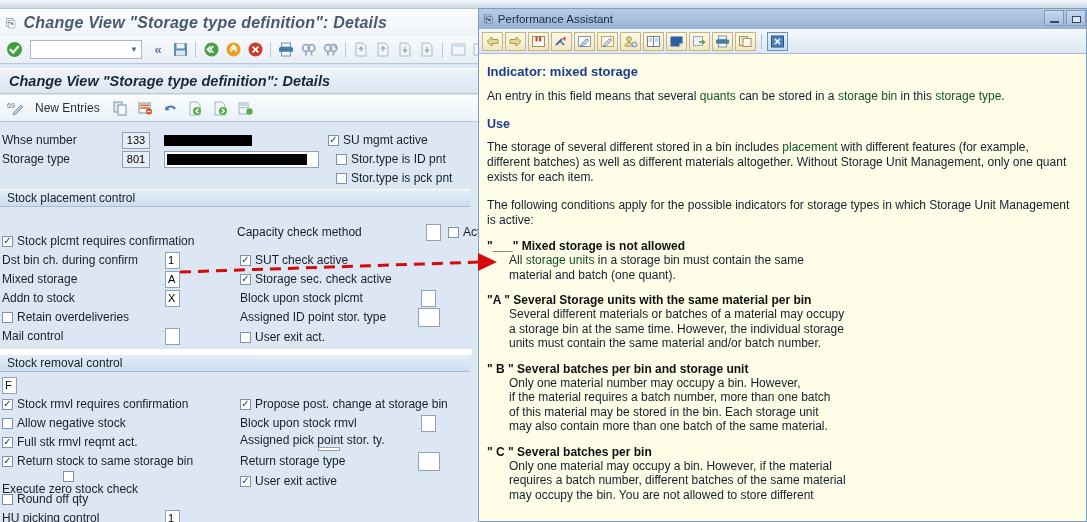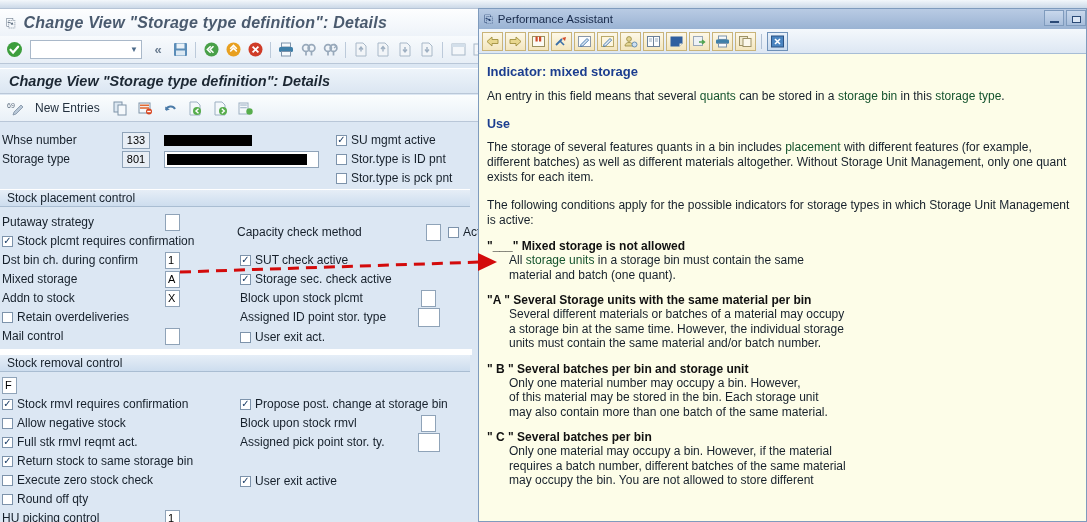--- a/index.html
+++ b/index.html
@@ -346,7 +346,7 @@
         </span>
       </div>
 
-      <div class="frow" style="left:336px; top:8px;">
+      <div class="frow" style="left:328px; top:8px;">
         <span class="cbx on"></span>
         <span class="flabel">SU mgmt active</span>
       </div>

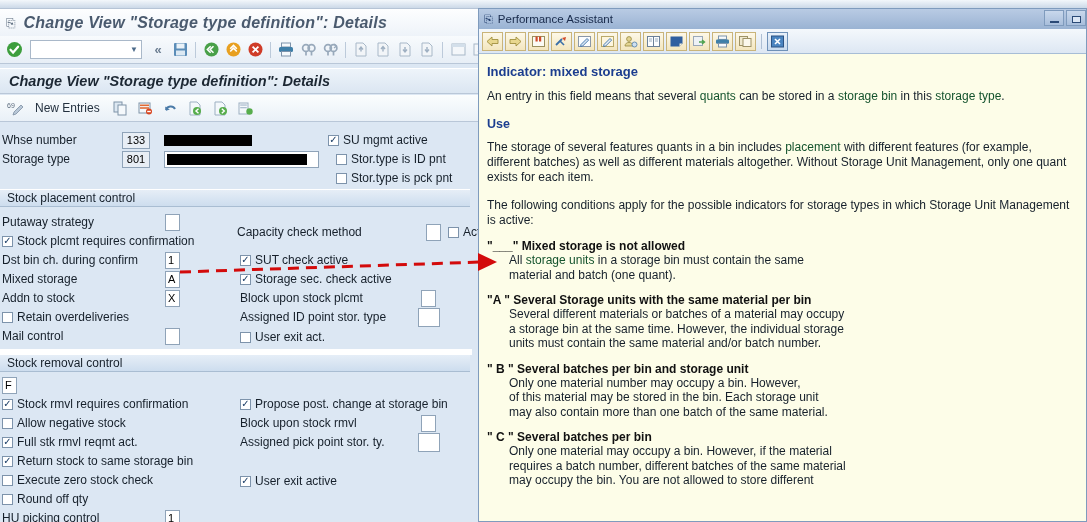--- a/index.html
+++ b/index.html
@@ -581,7 +581,7 @@
       <div class="pa-h1">Indicator: mixed storage</div>
       <div class="pa-p" id="intro-p"><span>An entry in this field means that several </span><span class="lk">quants</span><span> can be stored in a </span><span class="lk">storage bin</span><span> in this </span><span class="lk">storage type</span><span>.</span></div>
       <div class="pa-h2">Use</div>
-      <div class="pa-p" id="use-p" style="width:582px;"><span>The storage of several features quants in a bin includes </span><span class="lk">placement</span><span> with different features (for example, different batches) as well as different materials altogether. Without Storage Unit Management, only one quant exists for each item.</span></div>
+      <div class="pa-p" id="use-p" style="width:582px;"><span>The storage of several different stored in a bin includes </span><span class="lk">placement</span><span> with different features (for example, different batches) as well as different materials altogether. Without Storage Unit Management, only one quant exists for each item.</span></div>
       <div class="pa-p" style="margin-top:13px;">The following conditions apply for the possible indicators for storage types in which Storage Unit Management is active:</div>
       <div id="indicator-list">
           <div class="ind-block">

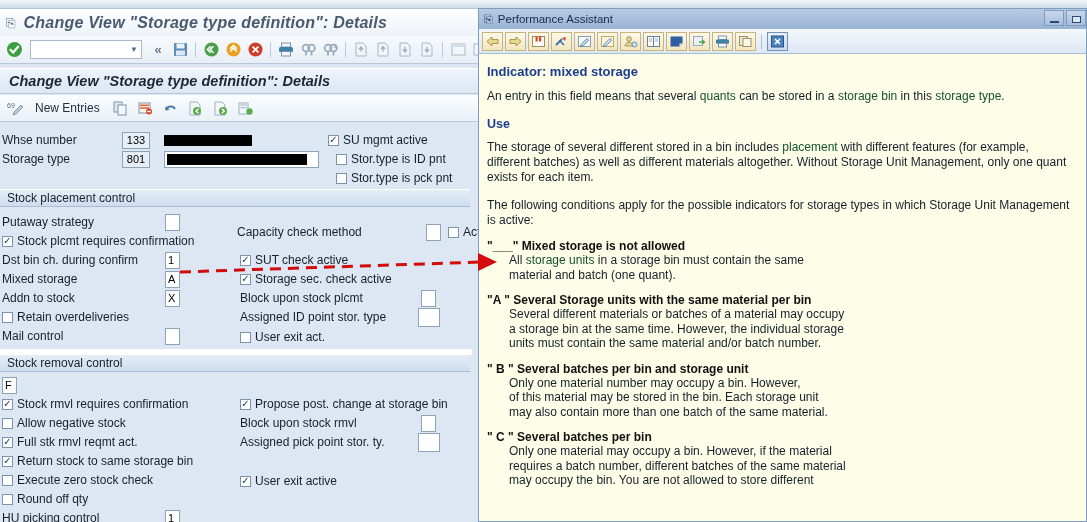--- a/index.html
+++ b/index.html
@@ -363,10 +363,6 @@
         <span>Stock placement control</span>
       </div>
 
-      <div class="frow" style="left:2px; top:90px;">
-        <span class="flabel" style="width:163px;">Putaway strategy</span>
-        <span class="finput" style="width:15px;"></span>
-      </div>
       <div class="frow" style="left:2px; top:109px;">
         <span class="cbx on"></span>
         <span class="flabel">Stock plcmt requires confirmation</span>

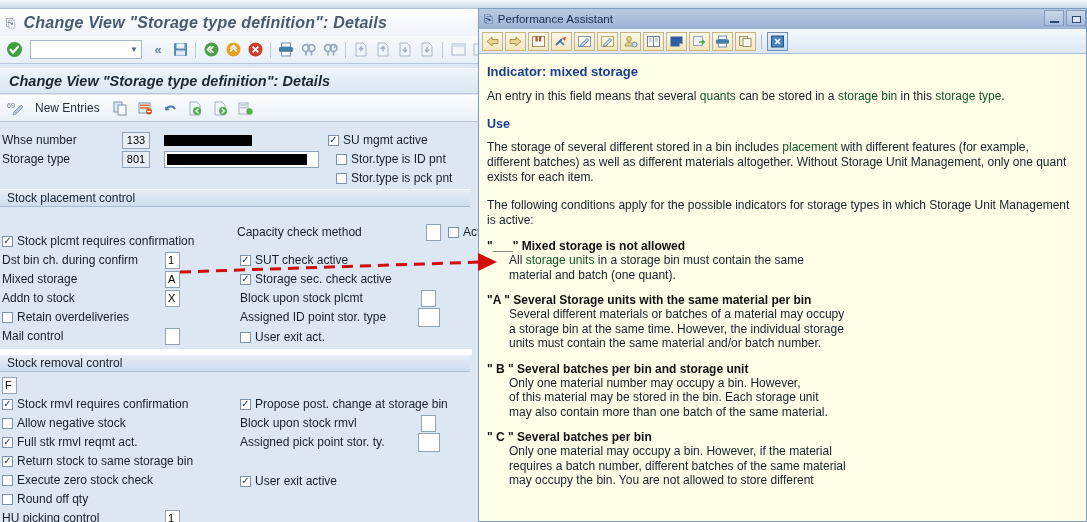--- a/index.html
+++ b/index.html
@@ -599,6 +599,7 @@
             <div class="ind-title"><span>" B "  </span><span>Several batches per bin and storage unit</span></div>
             <div class="ind-body">
               <div><span>Only one material number may occupy a bin. However,</span></div>
+              <div><span>if the material requires a batch number, more than one batch</span></div>
               <div><span>of this material may be stored in the bin. Each storage unit</span></div>
               <div><span>may also contain more than one batch of the same material.</span></div>
             </div>

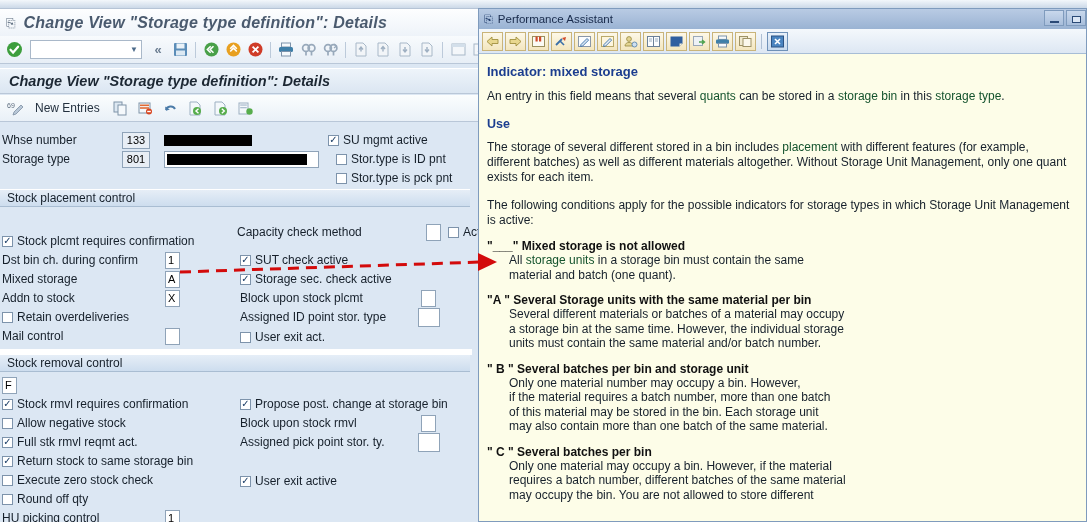--- a/index.html
+++ b/index.html
@@ -461,7 +461,7 @@
         <span class="flabel" style="width:181px;">Block upon stock rmvl</span>
         <span class="finput" style="width:15px;"></span>
       </div>
-      <div class="frow" style="left:240px; top:310px;">
+      <div class="frow" style="left:240px; top:310px;flex-direction:column;">
         <span class="flabel" style="width:178px;">Assigned pick point stor. ty.</span>
         <span class="finput" style="width:22px; height:19px;"></span>
       </div>

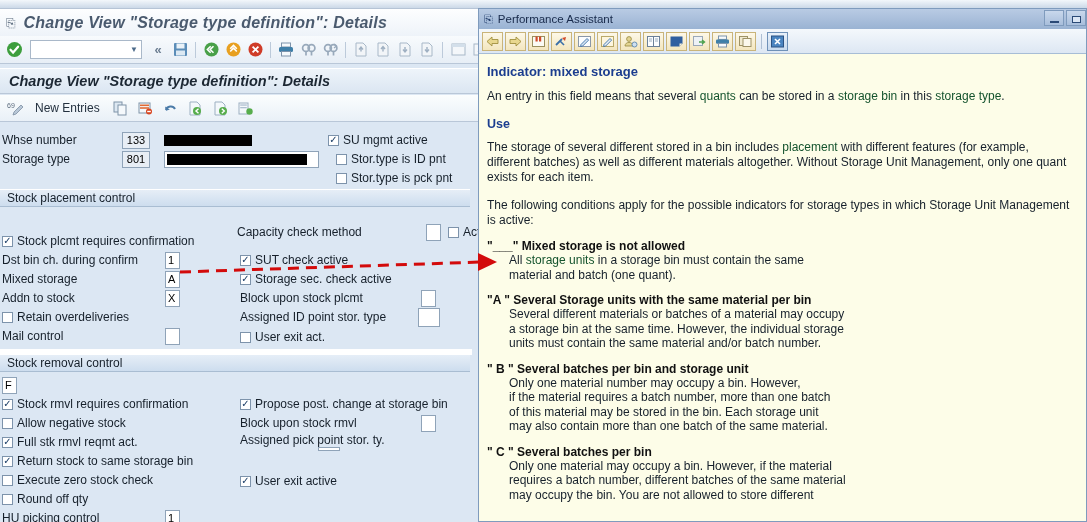--- a/index.html
+++ b/index.html
@@ -463,6 +463,10 @@
       </div>
       <div class="frow" style="left:240px; top:310px;flex-direction:column;">
         <span class="flabel" style="width:178px;">Assigned pick point stor. ty.</span>
+        <span class="finput" style="width:22px; height:19px;"></span>
+      </div>
+      <div class="frow" style="left:240px; top:329px;">
+        <span class="flabel" style="width:178px;">Return storage type</span>
         <span class="finput" style="width:22px; height:19px;"></span>
       </div>
       <div class="frow" style="left:240px; top:349px;">

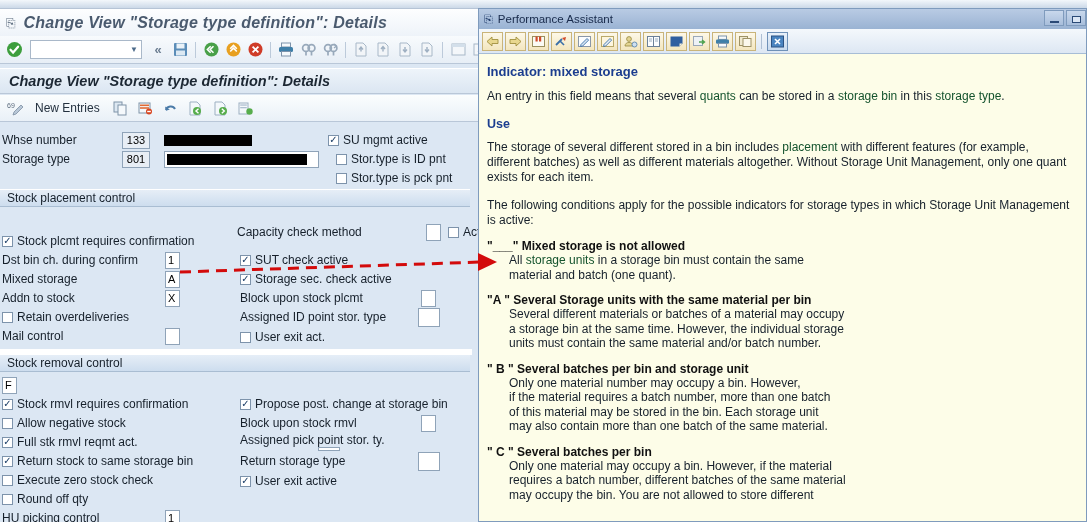--- a/index.html
+++ b/index.html
@@ -440,7 +440,7 @@
         <span class="cbx on"></span>
         <span class="flabel">Return stock to same storage bin</span>
       </div>
-      <div class="frow" style="left:2px; top:348px;">
+      <div class="frow" style="left:2px; top:348px;flex-direction:column;">
         <span class="cbx"></span>
         <span class="flabel">Execute zero stock check</span>
       </div>

